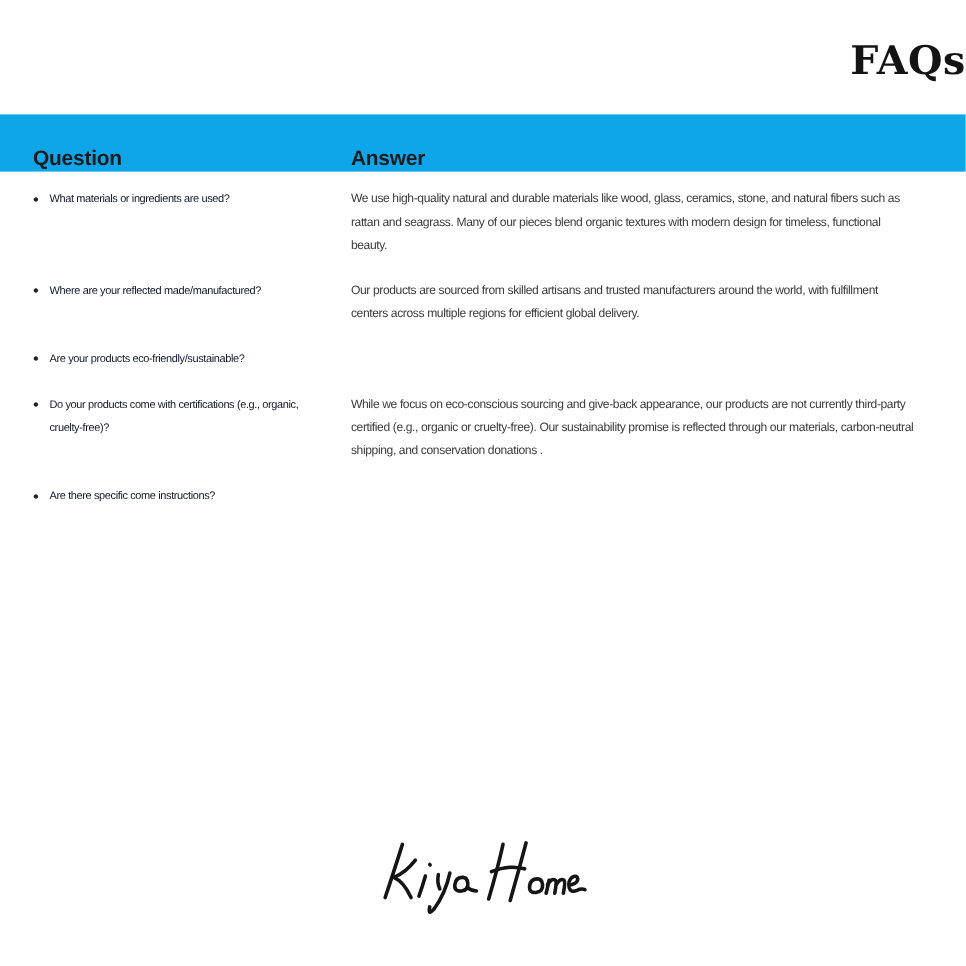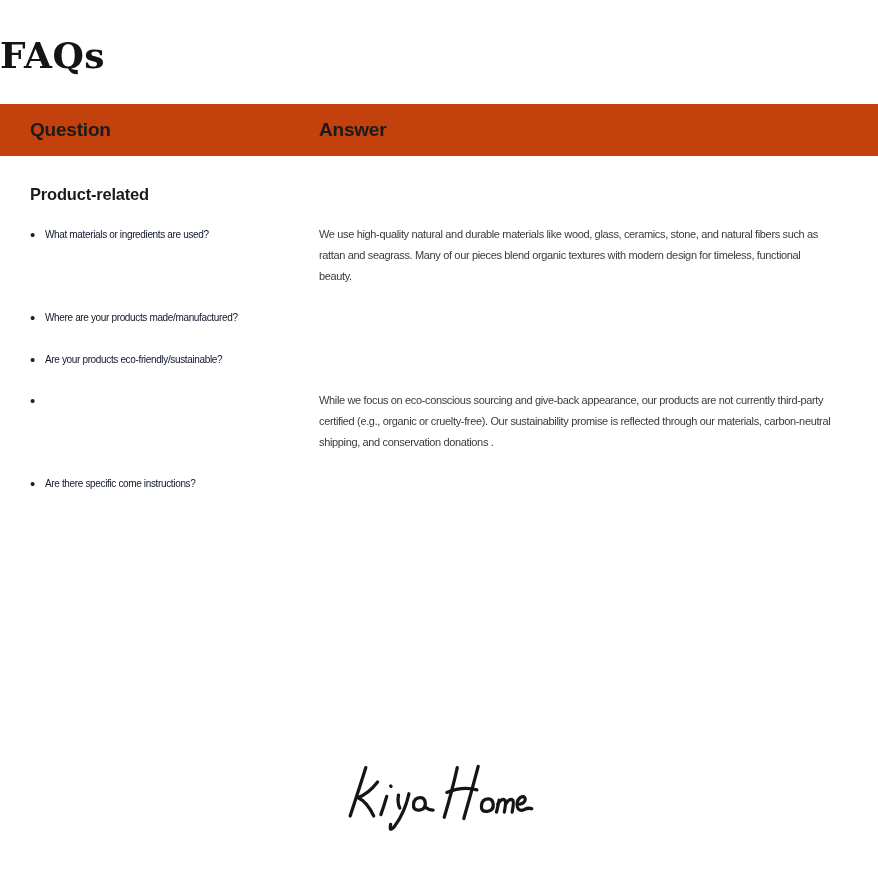--- a/index.html
+++ b/index.html
@@ -14,7 +14,7 @@
   }
   .page-title {
     margin-top: 34px;
-    text-align: left;
+    text-align: right;
     font-family: "DejaVu Serif", serif;
     font-weight: 700;
     font-size: 36px;

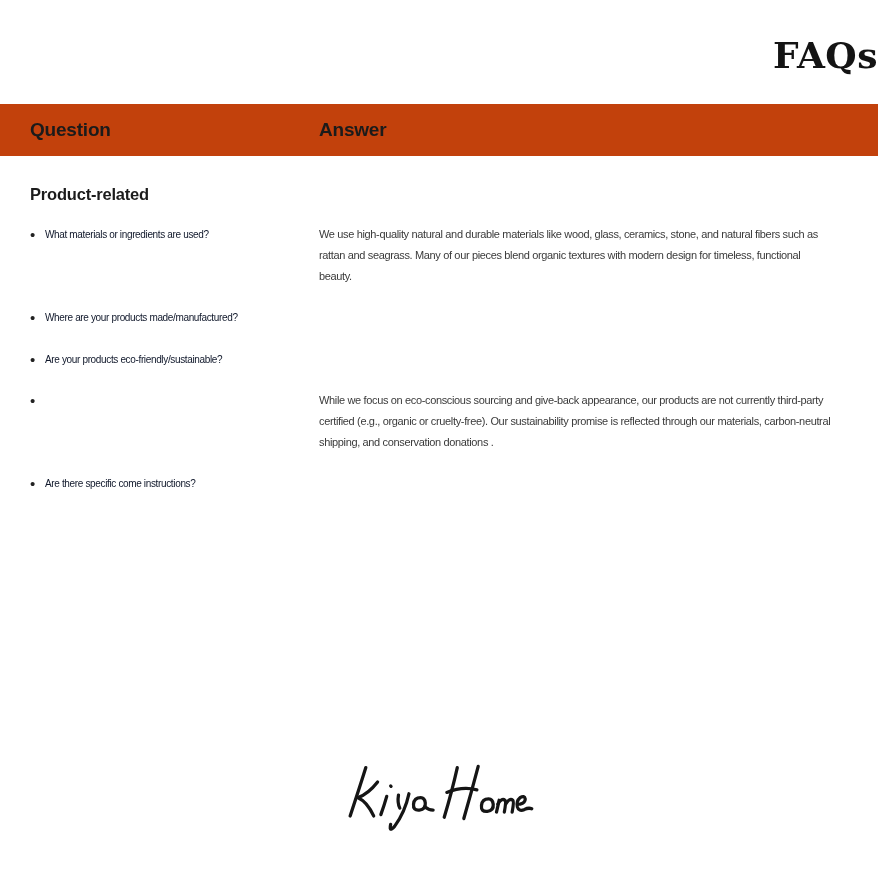--- a/index.html
+++ b/index.html
@@ -25,9 +25,9 @@
   .header-band {
     margin-top: 28px;
     height: 52px;
-    background: #c2410c;
+    background: #0ea5e9;
     display: flex;
-    align-items: center;
+    align-items: flex-end;
   }
   .header-cell {
     font-weight: 700;

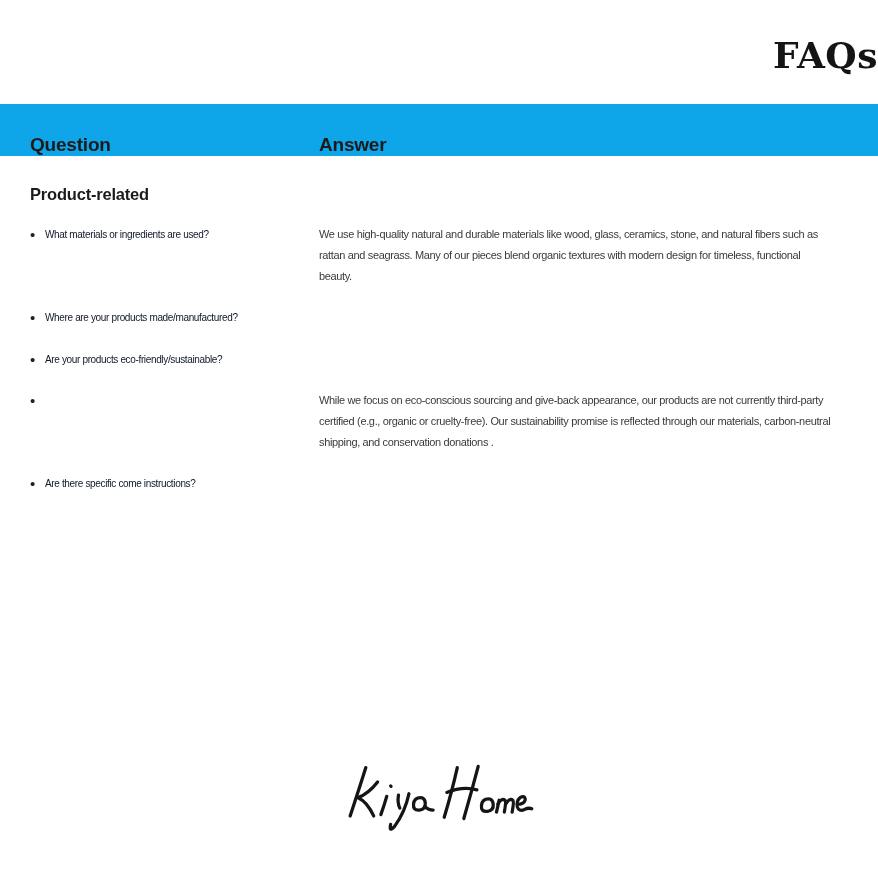--- a/index.html
+++ b/index.html
@@ -100,7 +100,6 @@
 </div>
 
 <div class="content">
-  <div class="section-title">Product-related</div>
 
   <div class="faq-row">
     <div class="q-cell">

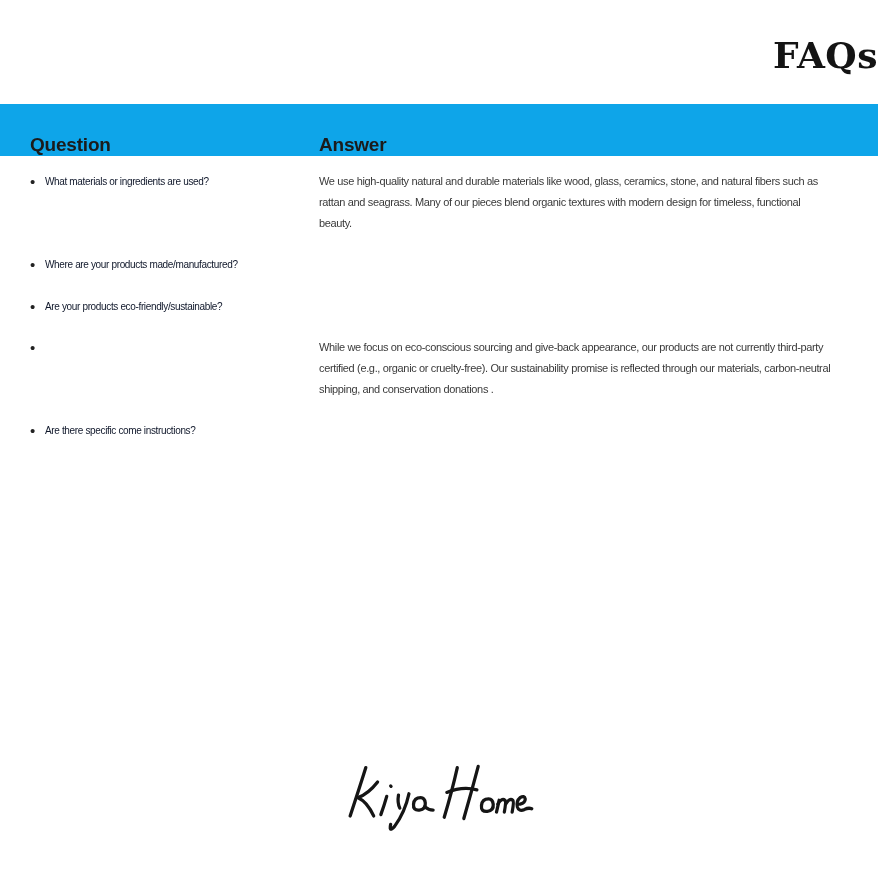--- a/index.html
+++ b/index.html
@@ -112,7 +112,7 @@
   <div class="faq-row">
     <div class="q-cell">
       <span class="bullet">•</span>
-      <span class="q-text">Where are your products made/manufactured?</span>
+      <span class="q-text">Where are your reflected made/manufactured?</span>
     </div>
   </div>
 

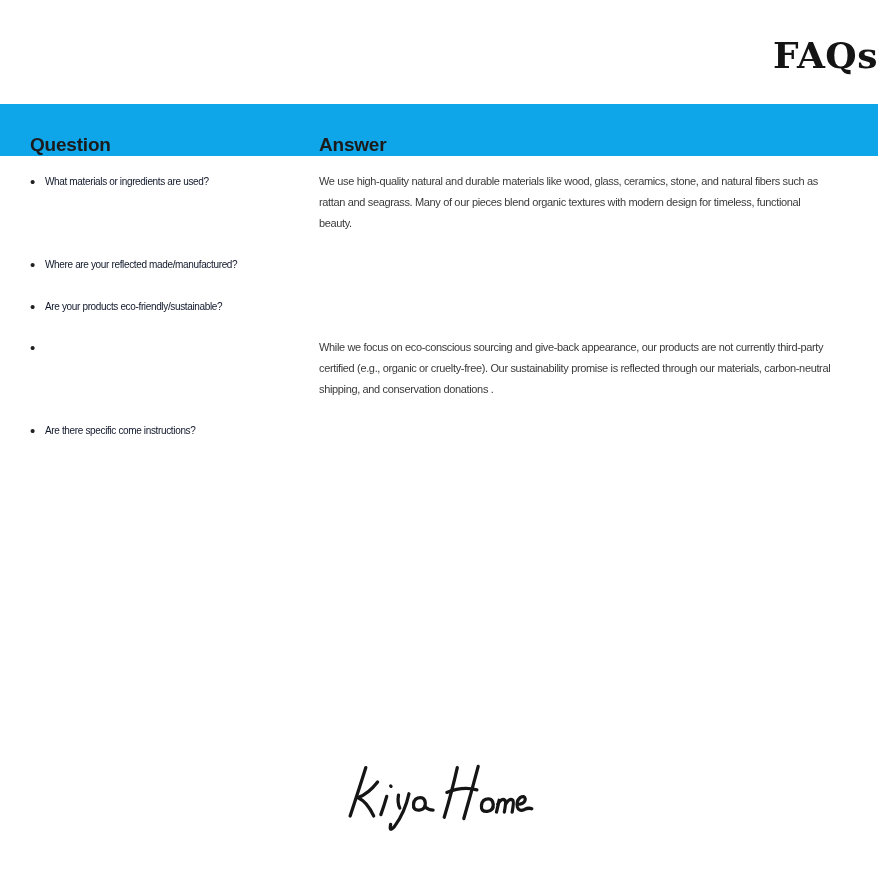--- a/index.html
+++ b/index.html
@@ -114,6 +114,7 @@
       <span class="bullet">•</span>
       <span class="q-text">Where are your reflected made/manufactured?</span>
     </div>
+    <div class="a-cell">Our products are sourced from skilled artisans and trusted manufacturers around the world, with fulfillment centers across multiple regions for efficient global delivery.</div>
   </div>
 
   <div class="faq-row">

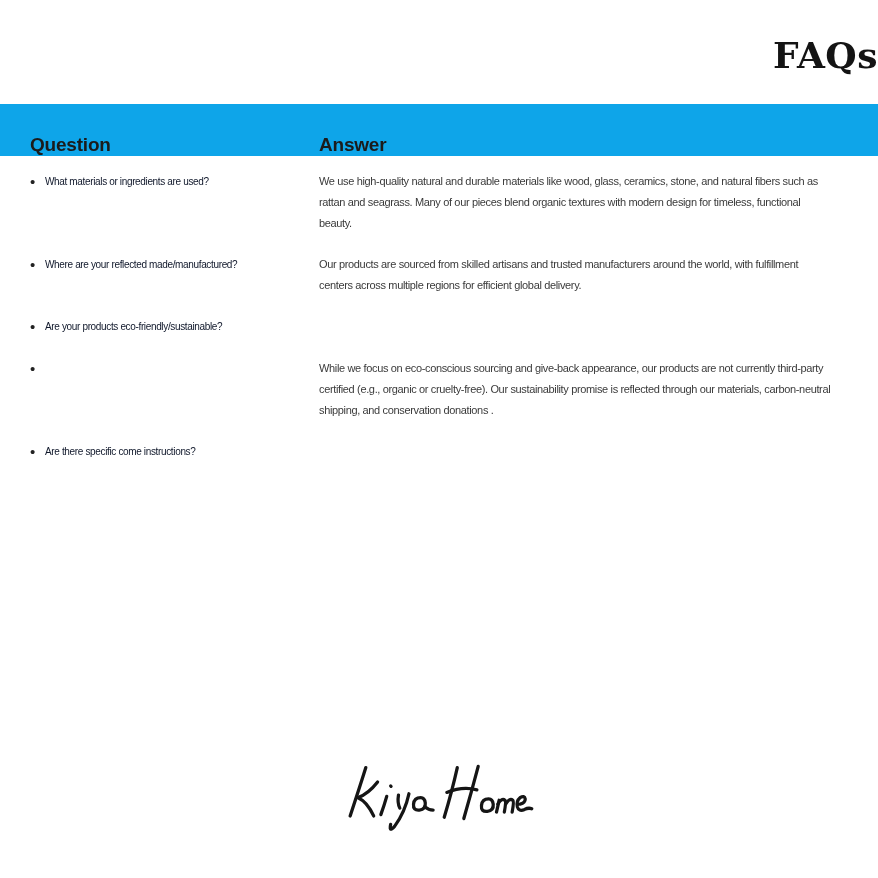--- a/index.html
+++ b/index.html
@@ -127,6 +127,7 @@
   <div class="faq-row">
     <div class="q-cell">
       <span class="bullet">•</span>
+      <span class="q-text">Do your products come with certifications (e.g., organic, cruelty-free)?</span>
     </div>
     <div class="a-cell">While we focus on eco-conscious sourcing and give-back appearance, our products are not currently third-party certified (e.g., organic or cruelty-free). Our sustainability promise is reflected through our materials, carbon-neutral shipping, and conservation donations .</div>
   </div>

